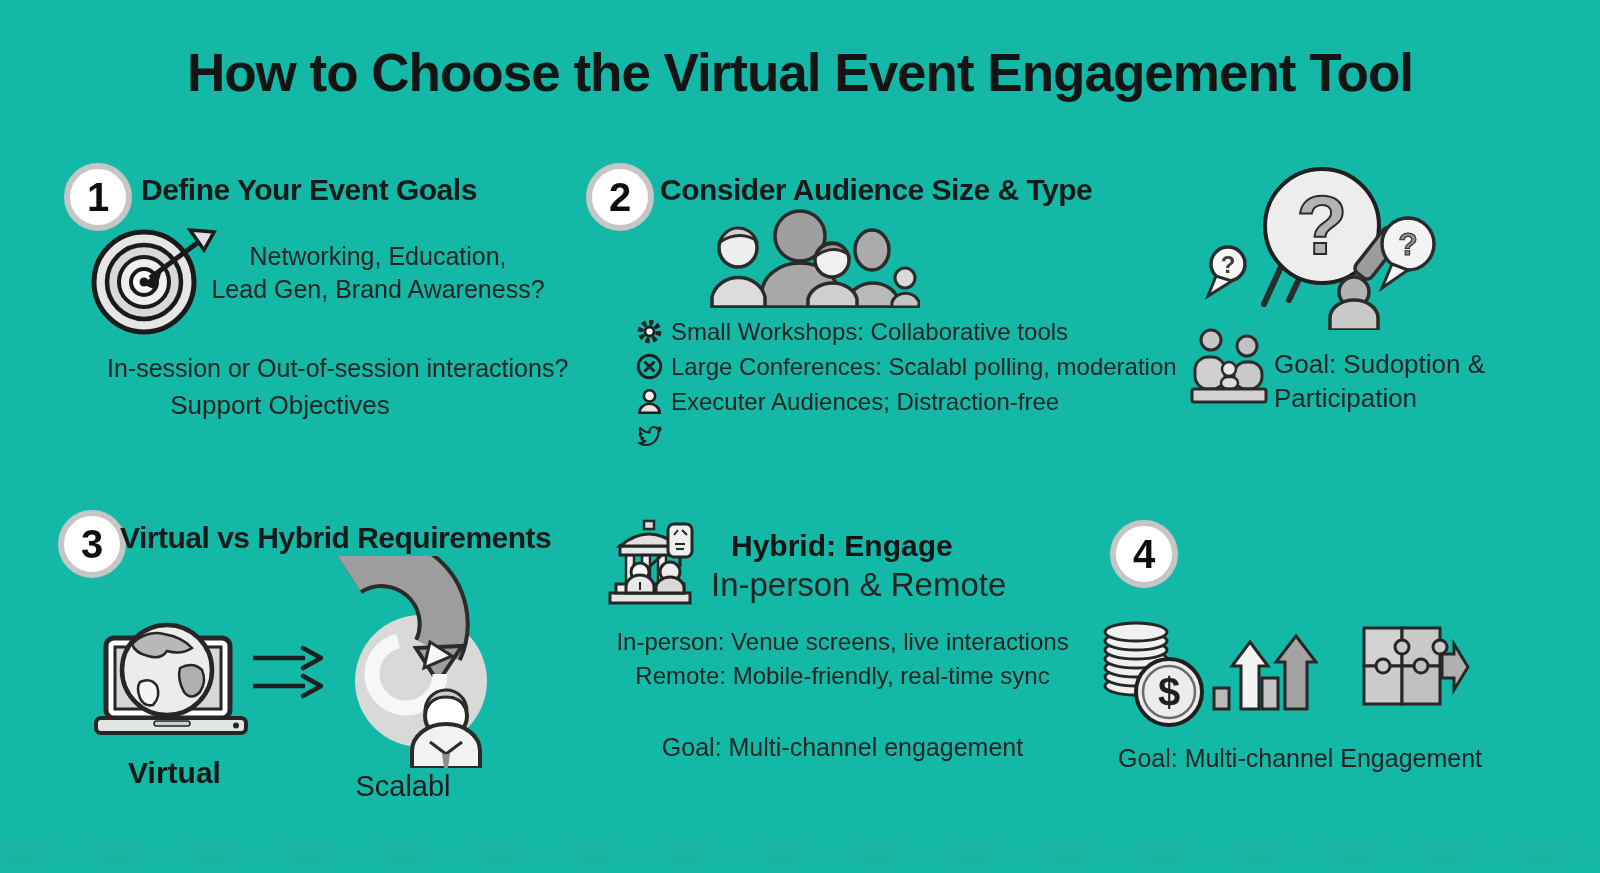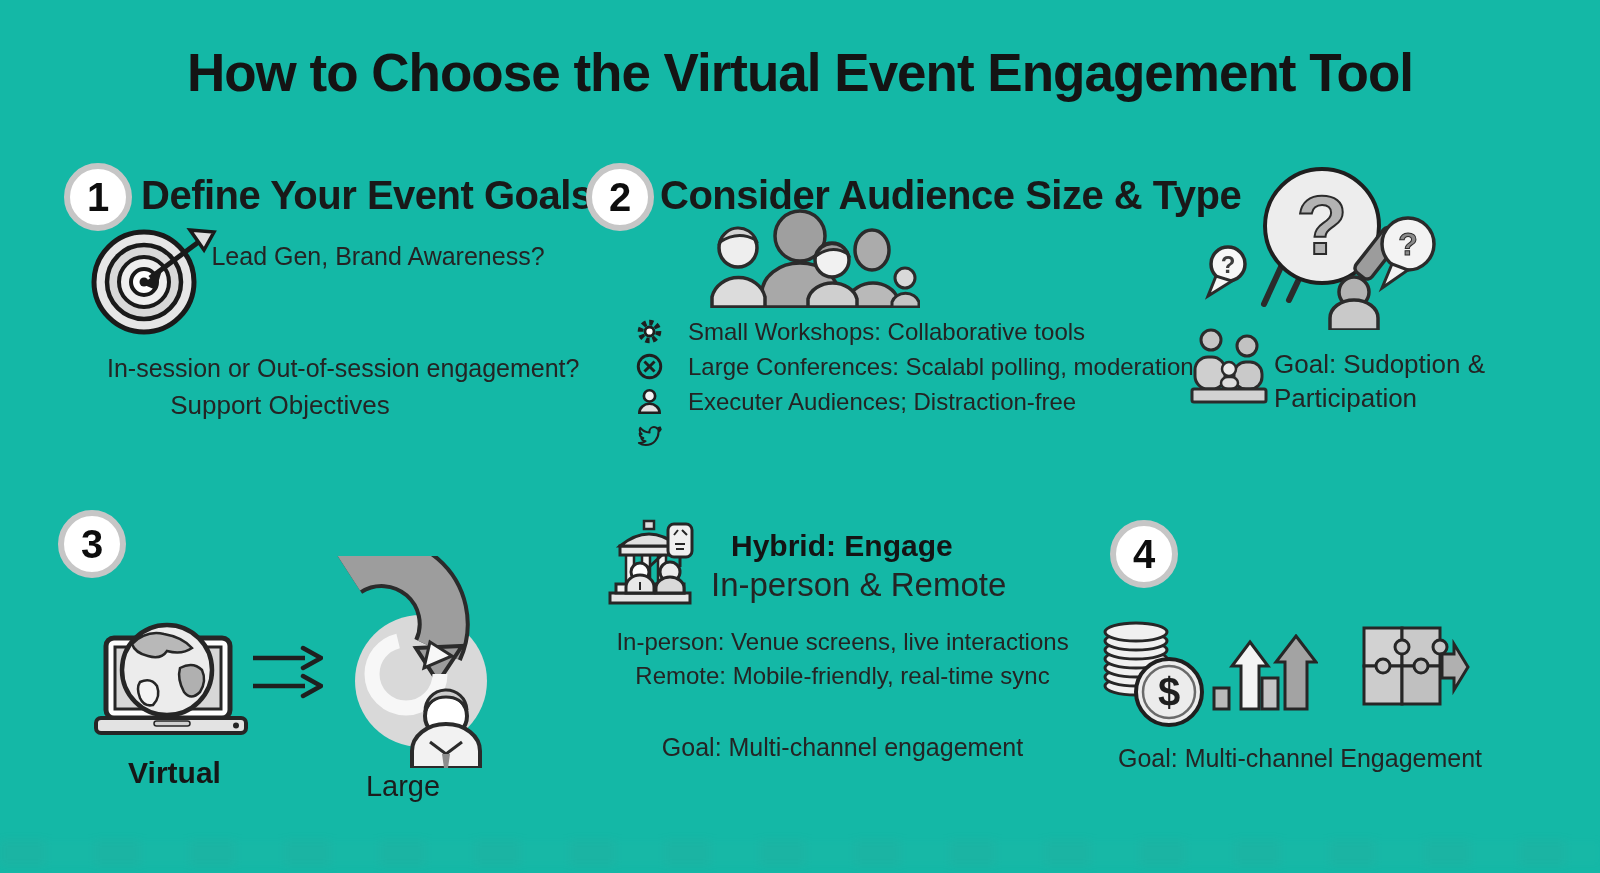--- a/index.html
+++ b/index.html
@@ -16,7 +16,7 @@
     display:flex;align-items:center;justify-content:center;
     font-size:40px;font-weight:800;color:#0d0d0d;box-sizing:content-box;
   }
-  .heading{font-size:40px;font-weight:800;letter-spacing:-0.5px;color:#191919;white-space:nowrap;}
+  .heading{font-size:30px;font-weight:800;letter-spacing:-0.5px;color:#191919;white-space:nowrap;}
   .body-text{font-size:25px;font-weight:400;color:#242424;}
   .body-sm{font-size:24px;font-weight:400;color:#242424;}
   .center{text-align:center;}

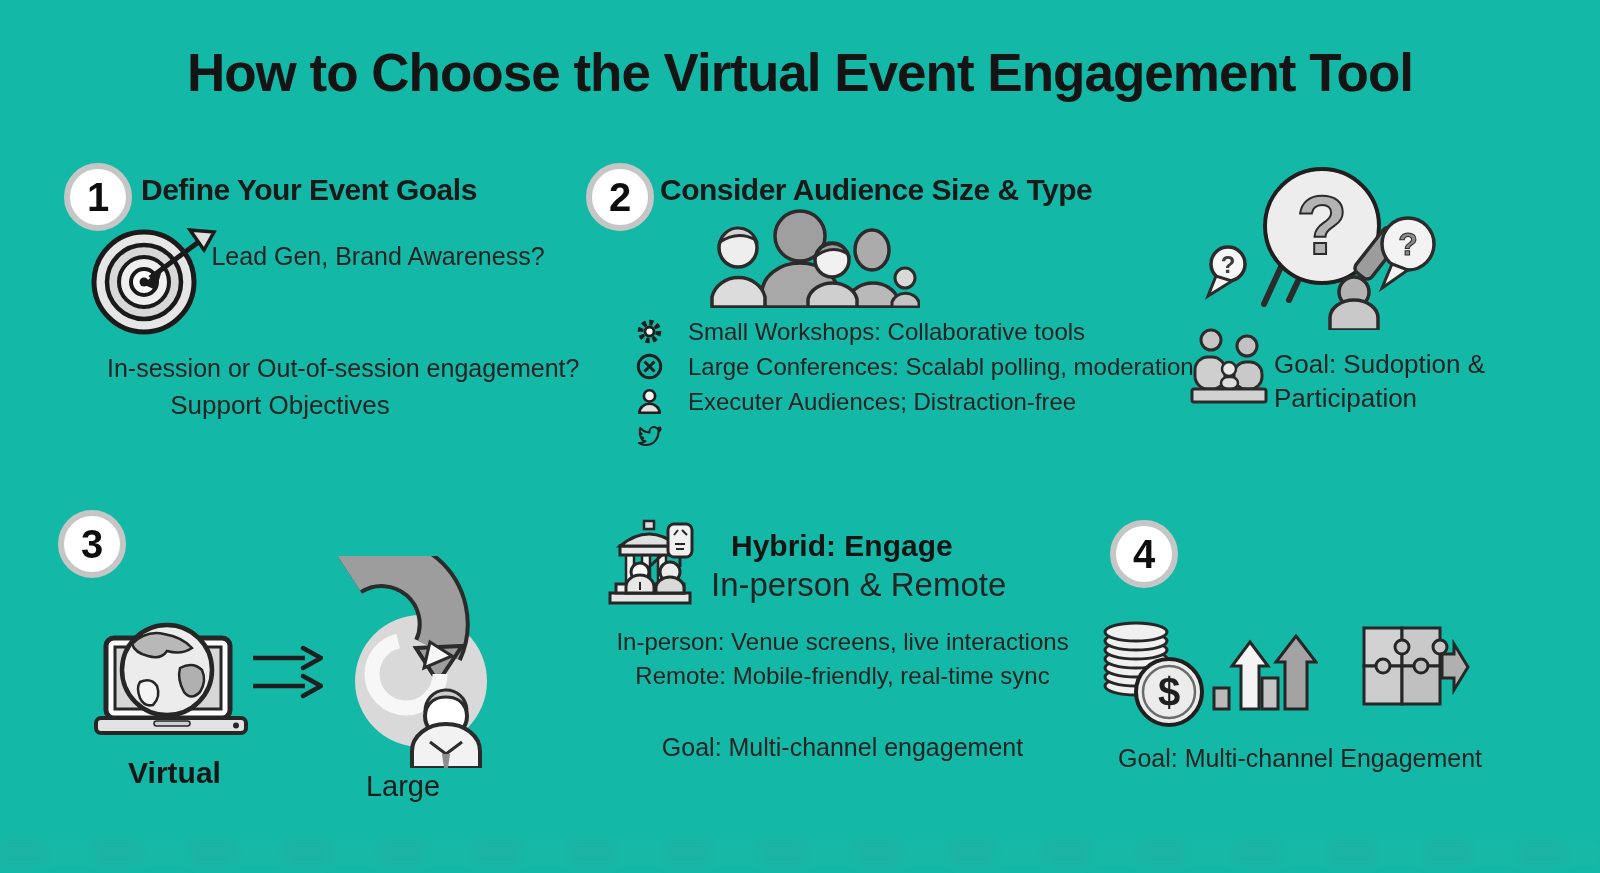--- a/index.html
+++ b/index.html
@@ -59,6 +59,7 @@
   </div>
 
   <div class="abs body-text center" style="left:198px;top:240px;width:360px;line-height:1.3;">
+    <div>Networking, Education,</div>
     <div>Lead Gen, Brand Awareness?</div>
   </div>
 

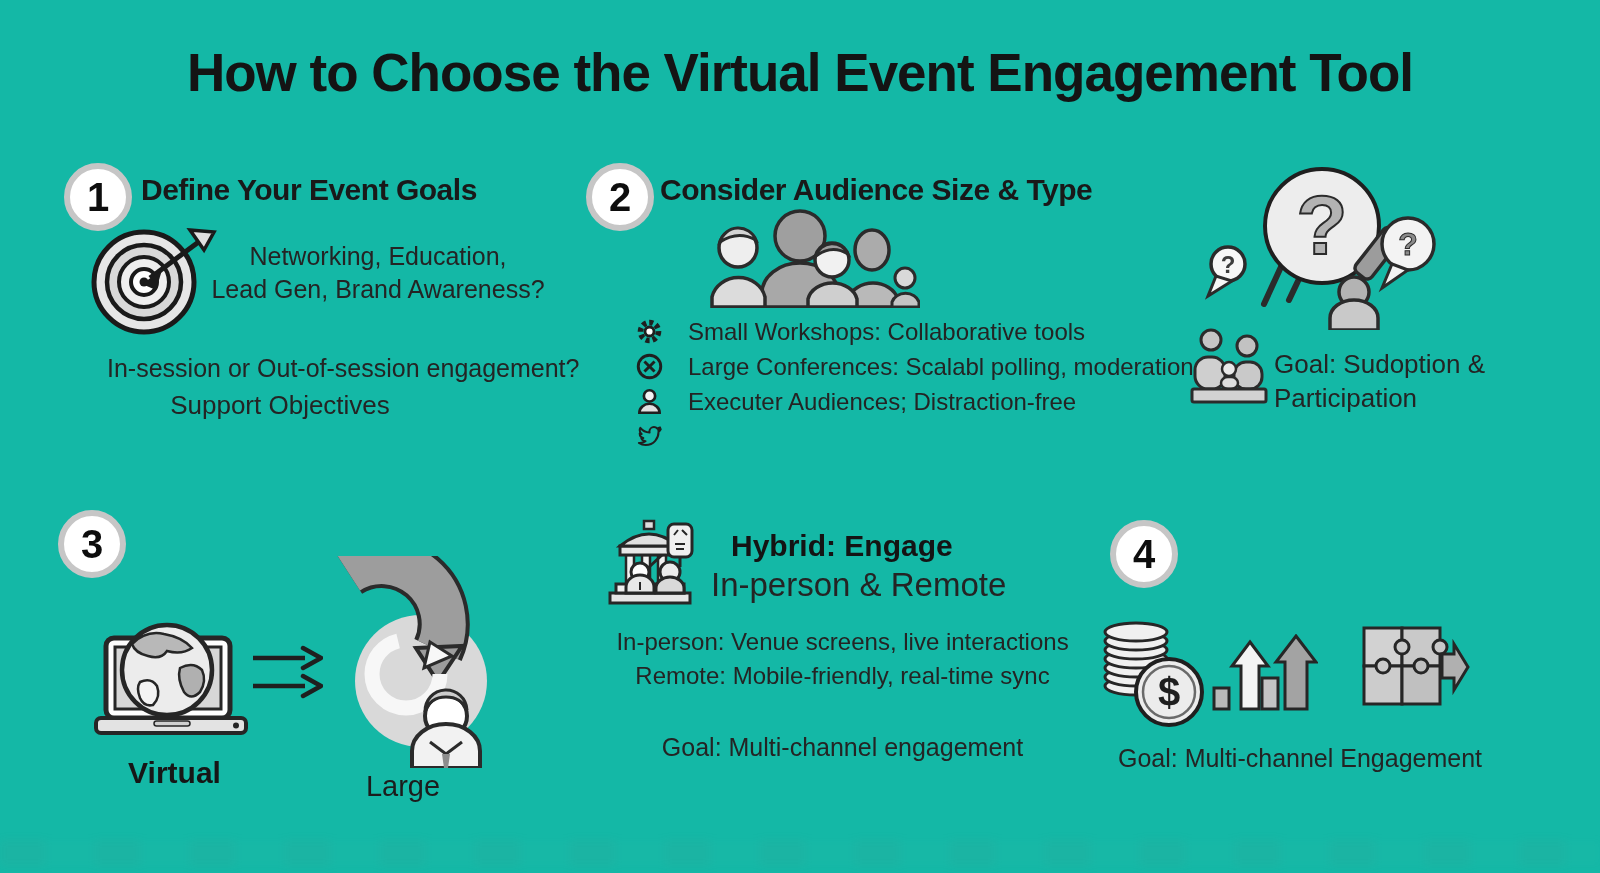--- a/index.html
+++ b/index.html
@@ -20,7 +20,7 @@
   .body-text{font-size:25px;font-weight:400;color:#242424;}
   .body-sm{font-size:24px;font-weight:400;color:#242424;}
   .center{text-align:center;}
-  .s2-row{display:flex;align-items:center;gap:25px;height:35px;white-space:nowrap;}
+  .s2-row{display:flex;align-items:center;gap:8px;height:35px;white-space:nowrap;}
   .li-icon{width:27px;height:27px;flex:0 0 27px;display:inline-flex;}
   .label-bold{font-size:30px;font-weight:800;color:#161616;}
   .label-med{font-size:29px;font-weight:500;color:#1c1c1c;}

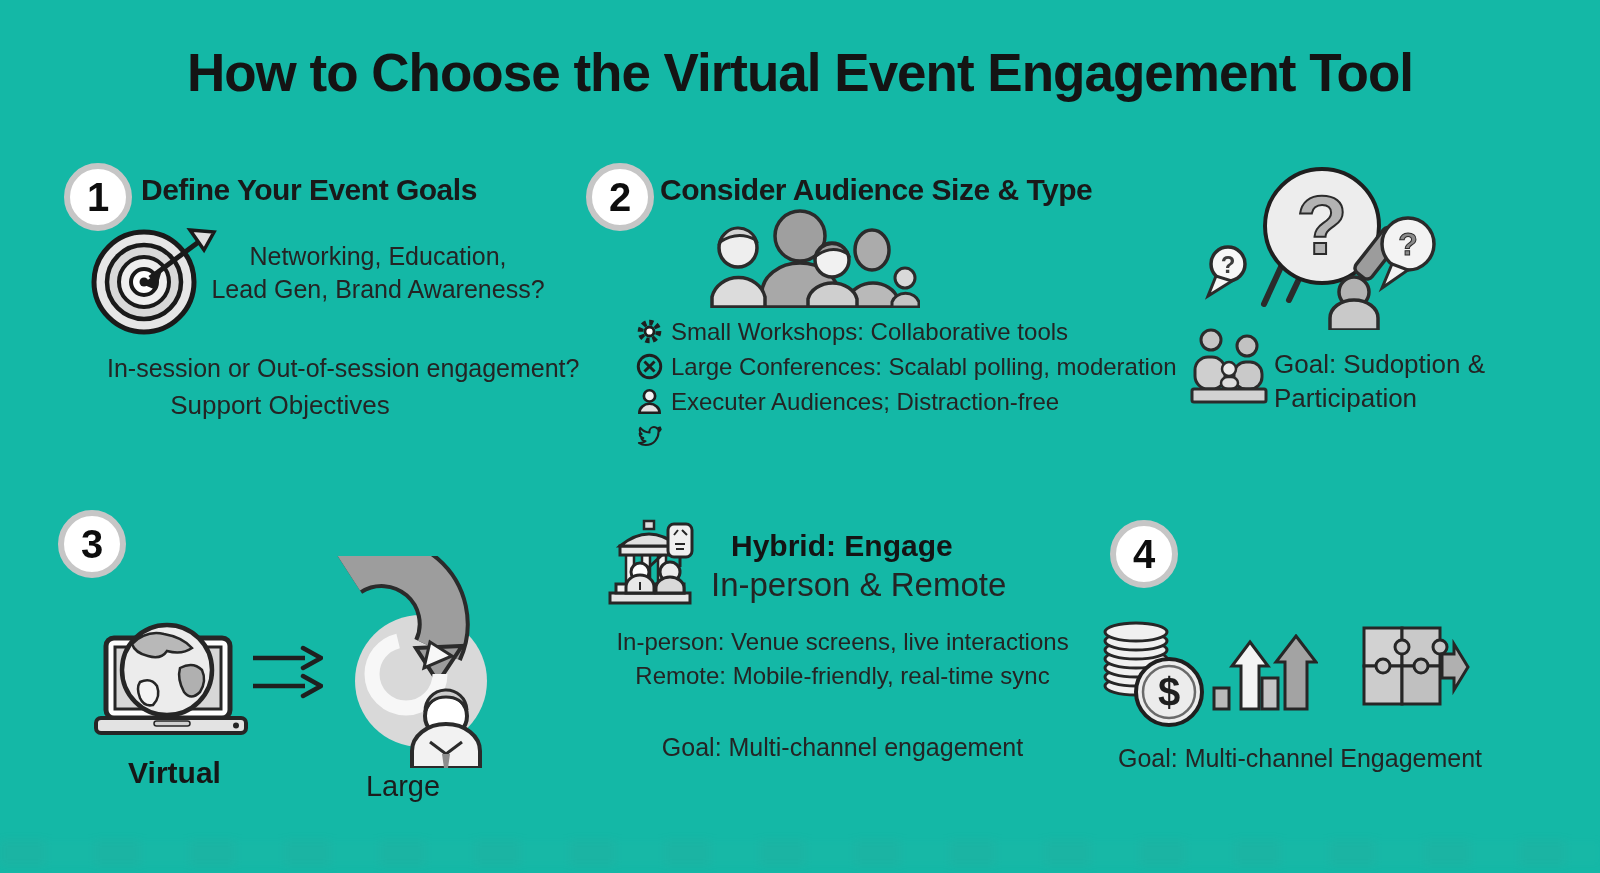--- a/index.html
+++ b/index.html
@@ -63,7 +63,7 @@
     <div>Lead Gen, Brand Awareness?</div>
   </div>
 
-  <div class="abs body-text" style="left:107px;top:354px;">In-session or Out-of-session engagement?</div>
+  <div class="abs body-text" style="left:107px;top:354px;">In-session or Out-of-session interactions?</div>
   <div class="abs body-text center" style="left:60px;top:390px;width:440px;font-size:26px;">Support Objectives</div>
 
   <div class="abs numcircle" style="left:586px;top:163px;">

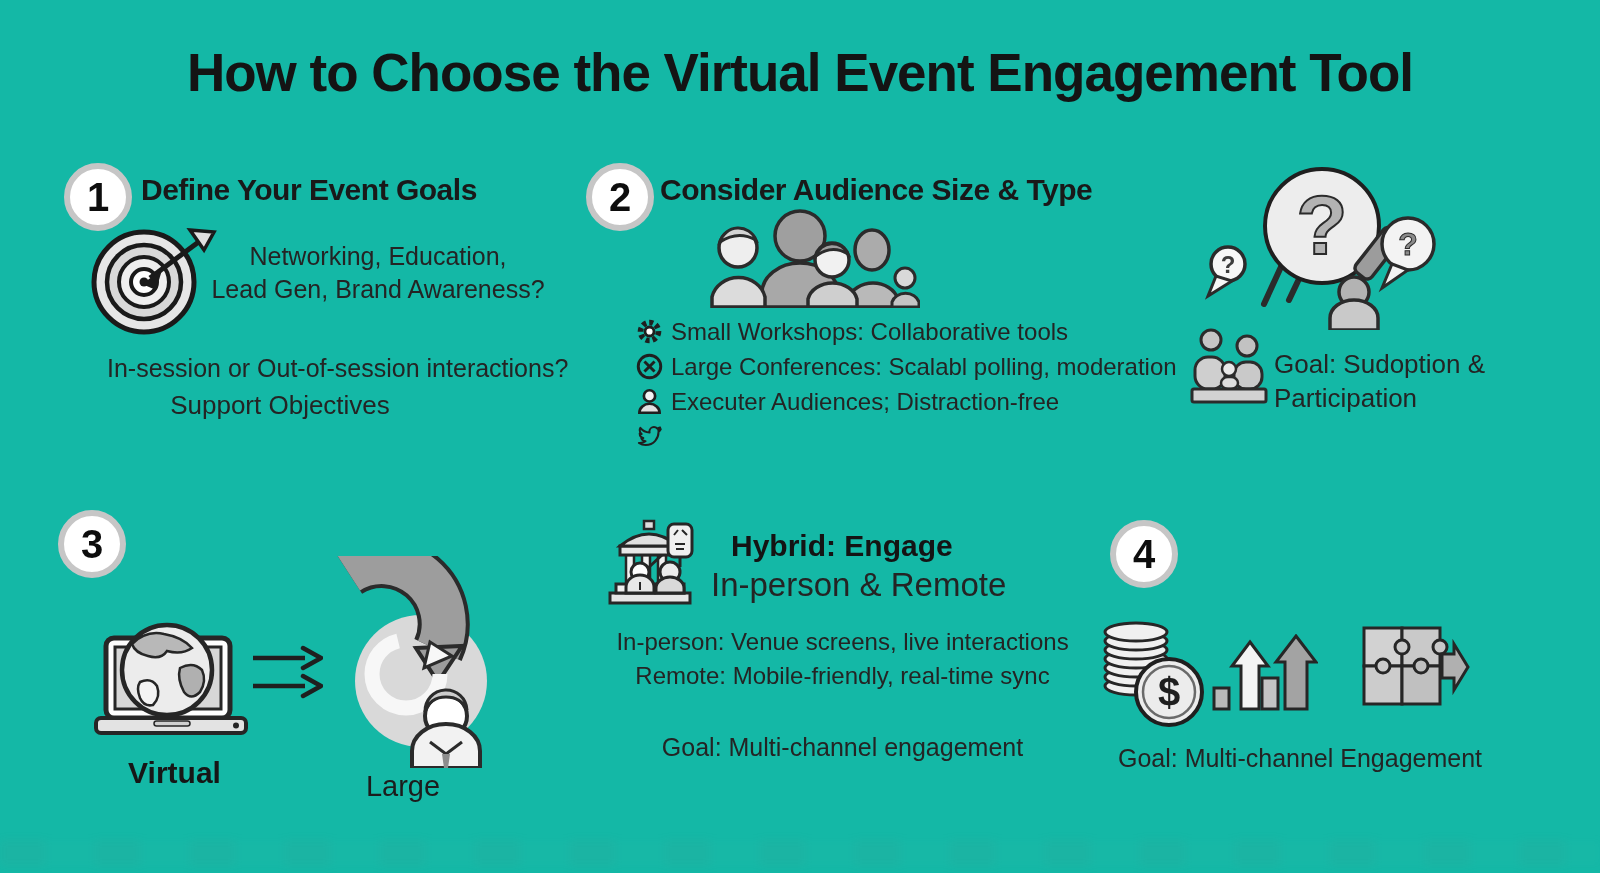--- a/index.html
+++ b/index.html
@@ -168,6 +168,7 @@
   <div class="abs numcircle" style="left:58px;top:510px;">
     <span>3</span>
   </div>
+  <div class="abs heading" style="left:120px;top:521px;">Virtual vs Hybrid Requirements</div>
 
   <div class="abs" style="left:92px;top:608px;">
     <svg width="165" height="135" viewBox="0 0 165 135">

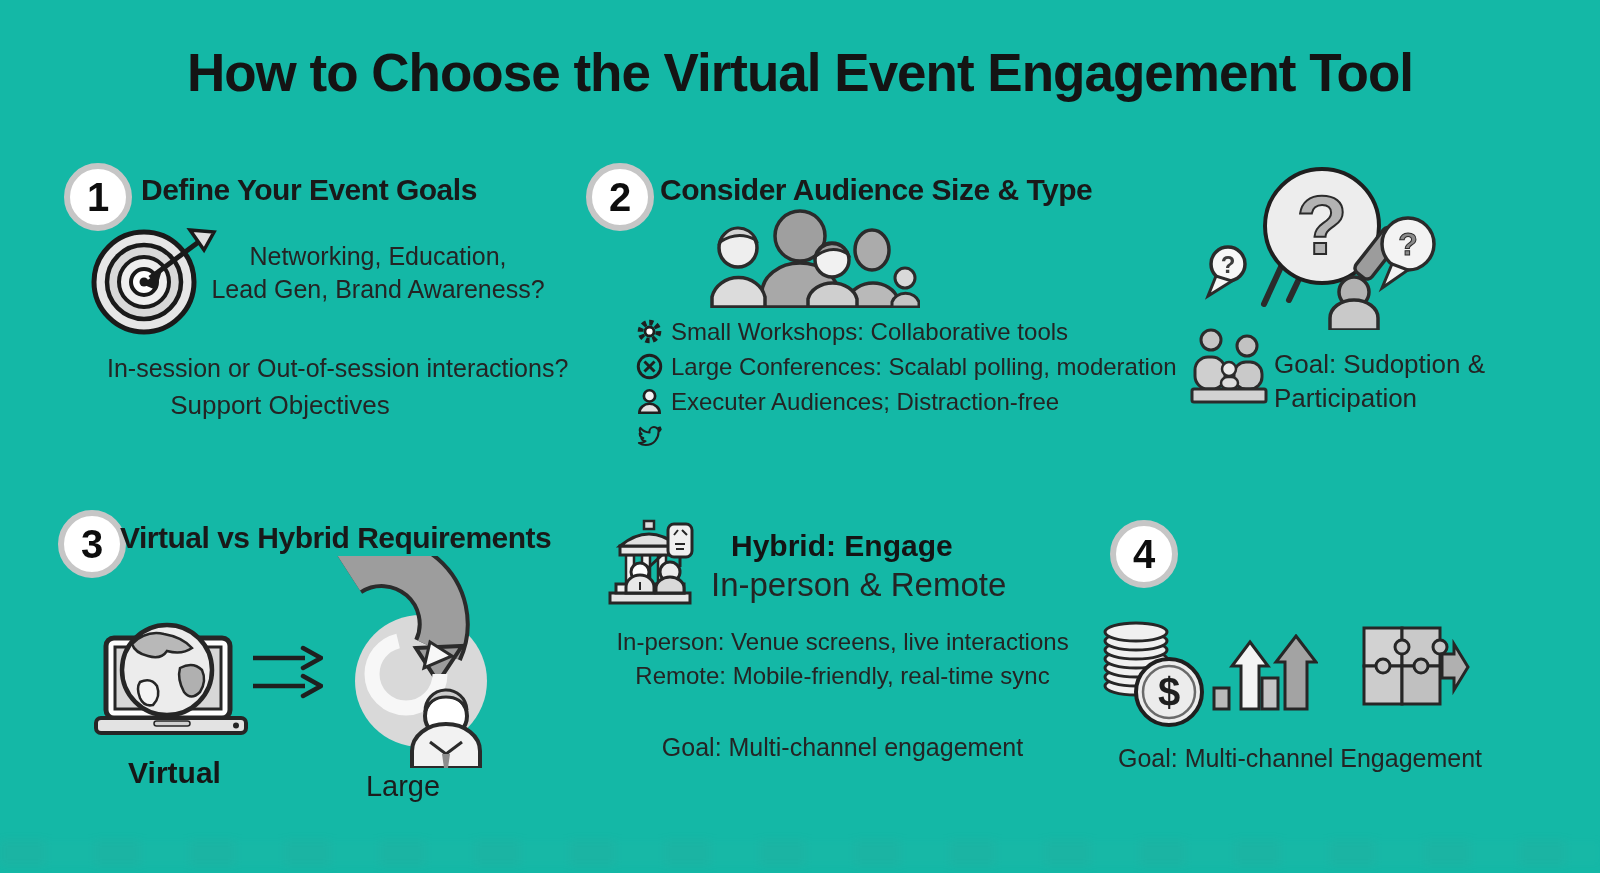--- a/index.html
+++ b/index.html
@@ -210,7 +210,7 @@
       <polygon points="124,198 132,198 130,212 126,212" fill="#8d8d8d"></polygon>
     </svg>
   </div>
-  <div class="abs label-med center" style="left:318px;top:770px;width:170px;">Large</div>
+  <div class="abs label-med center" style="left:318px;top:770px;width:170px;">Scalabl</div>
 
   <div class="abs" style="left:606px;top:514px;">
     <svg width="92" height="92" viewBox="0 0 92 92">

